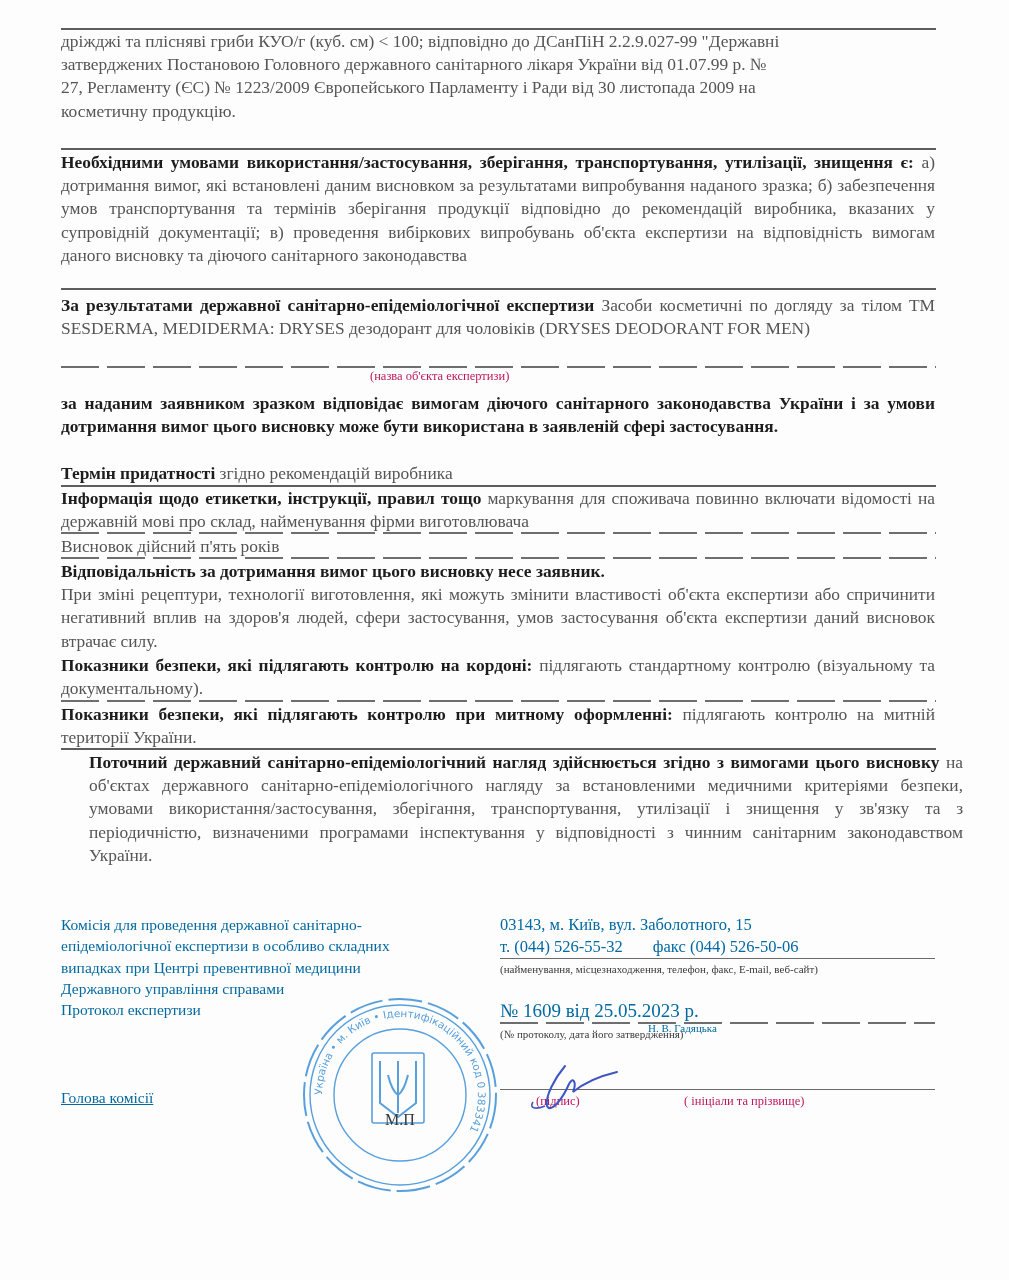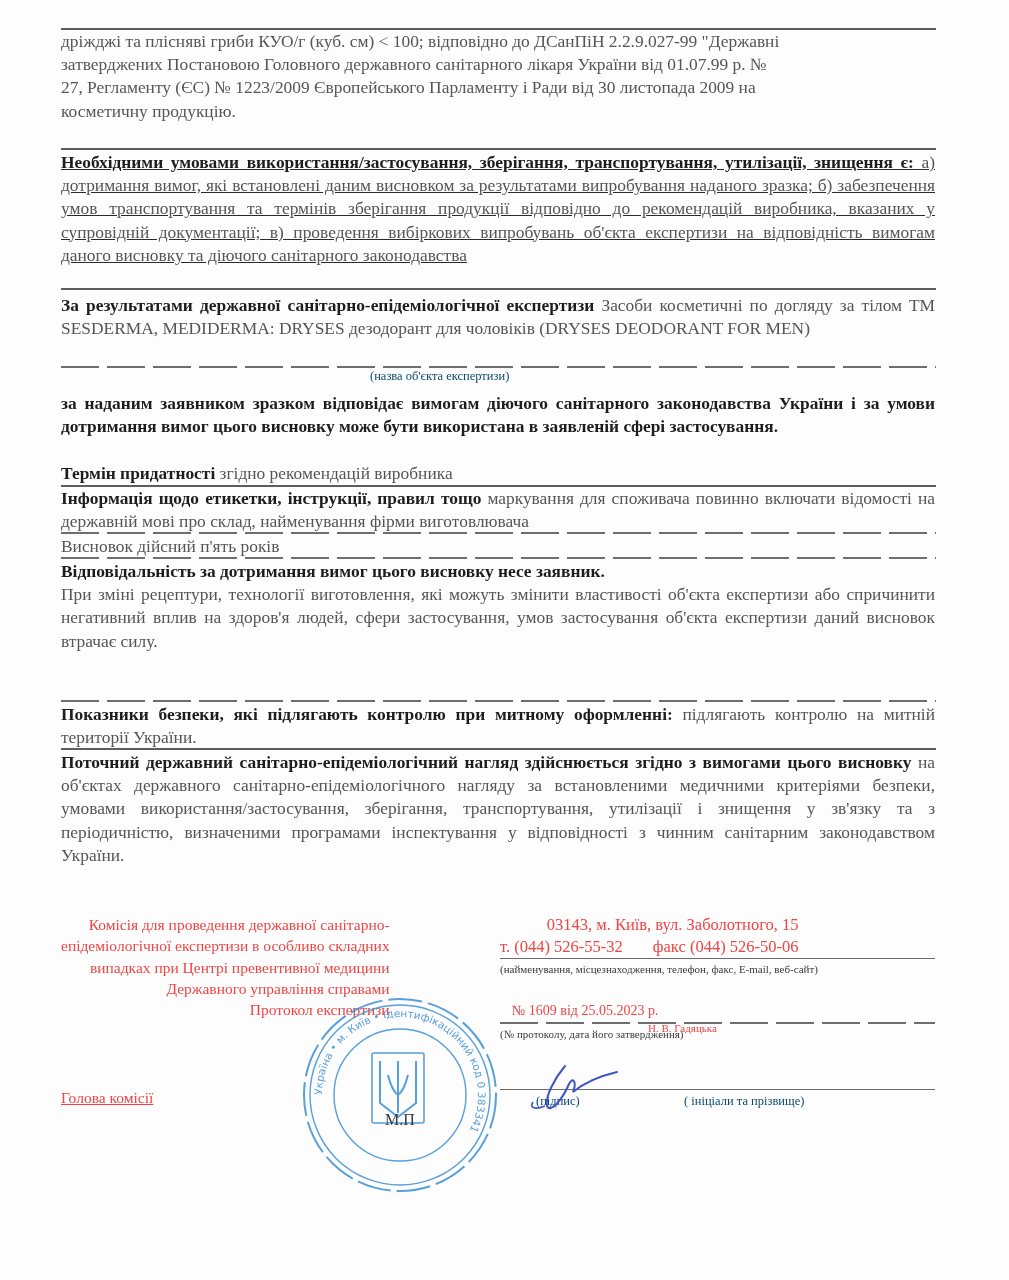--- a/index.html
+++ b/index.html
@@ -38,7 +38,7 @@
   </div>
   <div class="rule" style="top:148px;"></div>
 
-  <div class="body-block" style="top:151px;text-decoration:underline;">
+  <div class="body-block" style="top:151px;">
     <p><b>Необхідними умовами використання/застосування, зберігання, транспортування, утилізації, знищення є:</b> <span class="faded">а) дотримання вимог, які встановлені даним висновком за результатами випробування наданого зразка; б) забезпечення умов транспортування та термінів зберігання продукції відповідно до рекомендацій виробника, вказаних у супровідній документації; в) проведення вибіркових випробувань об'єкта експертизи на відповідність вимогам даного висновку та діючого санітарного законодавства</span></p>
   </div>
   <div class="rule" style="top:288px;"></div>

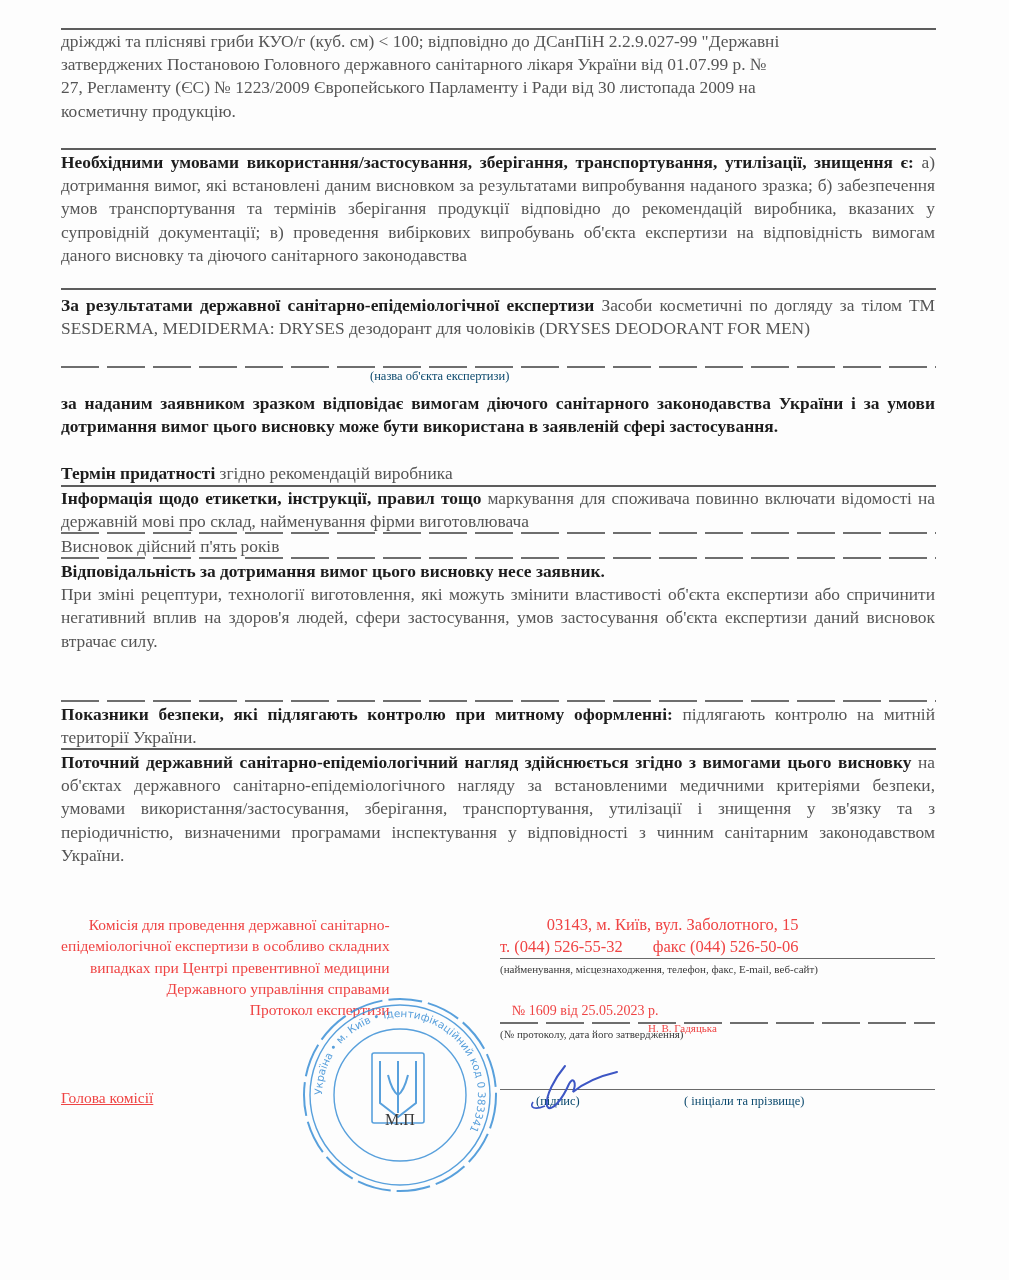--- a/index.html
+++ b/index.html
@@ -18,7 +18,7 @@
     .rule.dash { height: 2px; background: repeating-linear-gradient(90deg, #6e6e6e 0 38px, transparent 38px 46px); }
     b, .b { font-weight: bold; color: #1d1d1d; }
     .faded { color: #555; }
-    .caption { position: absolute; font-size: 12.5px; color: #0c4a6e; }
+    .caption { position: absolute; font-size: 12.5px; color: #be185d; }
     .sig { position: absolute; font-size: 16.5px; line-height: 21.5px; color: #ef4444; text-align: right; }
     .small { font-size: 11px; color: #3a3a3a; }
     .stamp { position: absolute; left: 300px; top: 995px; width: 200px; height: 200px; }

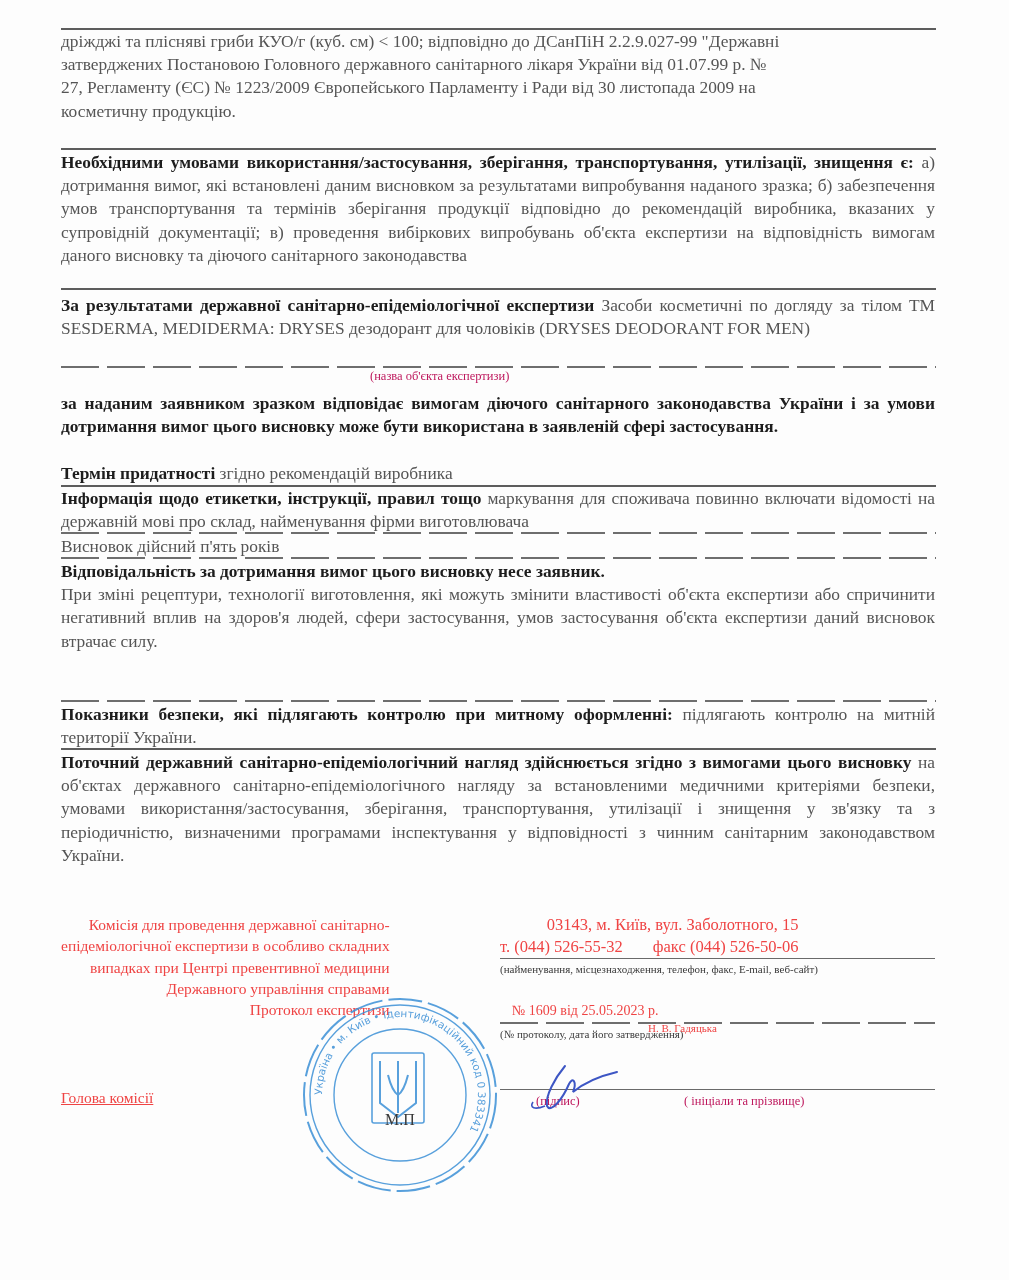--- a/index.html
+++ b/index.html
@@ -72,6 +72,9 @@
     <p class="faded">При зміні рецептури, технології виготовлення, які можуть змінити властивості об'єкта експертизи або спричинити негативний вплив на здоров'я людей, сфери застосування, умов застосування об'єкта експертизи даний висновок втрачає силу.</p>
   </div>
 
+  <div class="body-block" style="top:654px;">
+    <p><b>Показники безпеки, які підлягають контролю на кордоні:</b> <span class="faded">підлягають стандартному контролю (візуальному та документальному).</span></p>
+  </div>
   <div class="rule dash" style="top:700px;"></div>
 
   <div class="body-block" style="top:703px;">

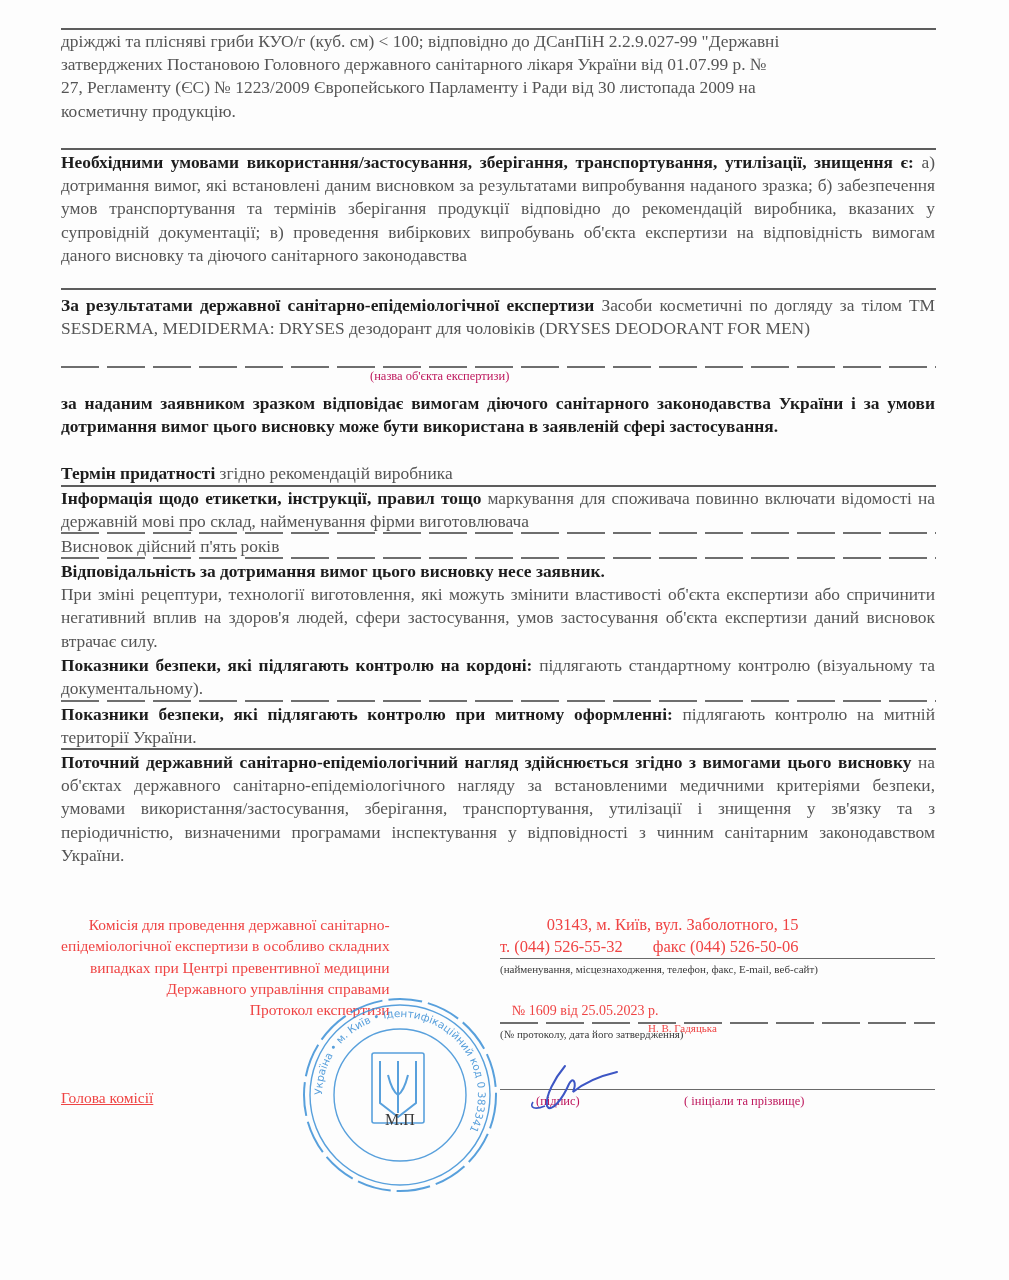--- a/index.html
+++ b/index.html
@@ -82,7 +82,7 @@
   </div>
   <div class="rule" style="top:748px;"></div>
 
-  <div class="body-block" style="top:751px;">
+  <div class="body-block" style="top:751px;margin-left:28px;">
     <p><b>Поточний державний санітарно-епідеміологічний нагляд здійснюється згідно з вимогами цього висновку</b> <span class="faded">на об'єктах державного санітарно-епідеміологічного нагляду за встановленими медичними критеріями безпеки, умовами використання/застосування, зберігання, транспортування, утилізації і знищення у зв'язку та з періодичністю, визначеними програмами інспектування у відповідності з чинним санітарним законодавством України.</span></p>
   </div>
 

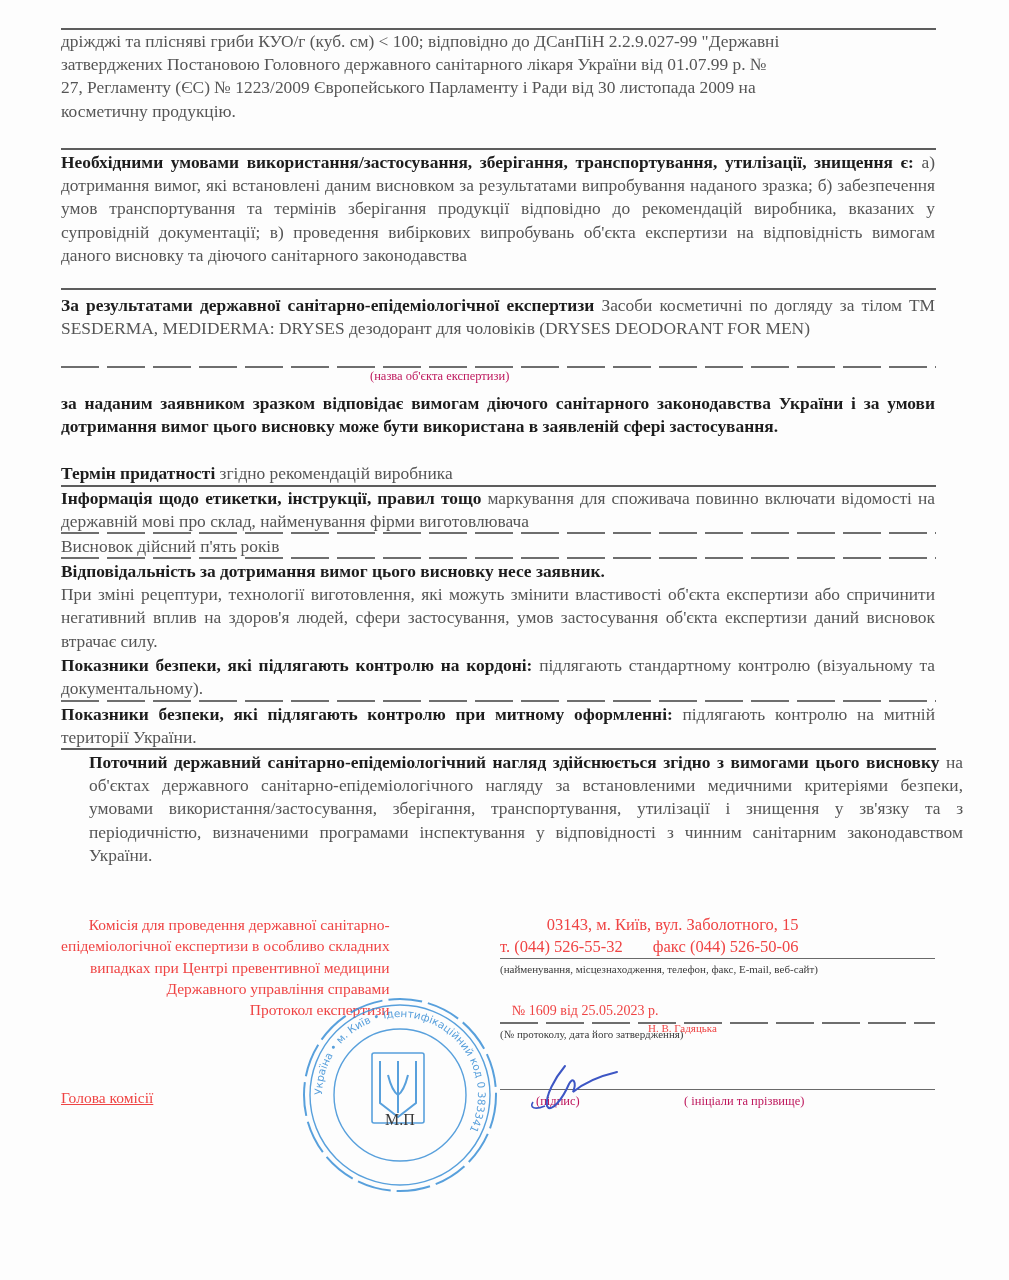--- a/index.html
+++ b/index.html
@@ -19,7 +19,7 @@
     b, .b { font-weight: bold; color: #1d1d1d; }
     .faded { color: #555; }
     .caption { position: absolute; font-size: 12.5px; color: #be185d; }
-    .sig { position: absolute; font-size: 16.5px; line-height: 21.5px; color: #ef4444; text-align: right; }
+    .sig { position: absolute; font-size: 16.5px; line-height: 21.5px; color: #0369a1; }
     .small { font-size: 11px; color: #3a3a3a; }
     .stamp { position: absolute; left: 300px; top: 995px; width: 200px; height: 200px; }
   </style>

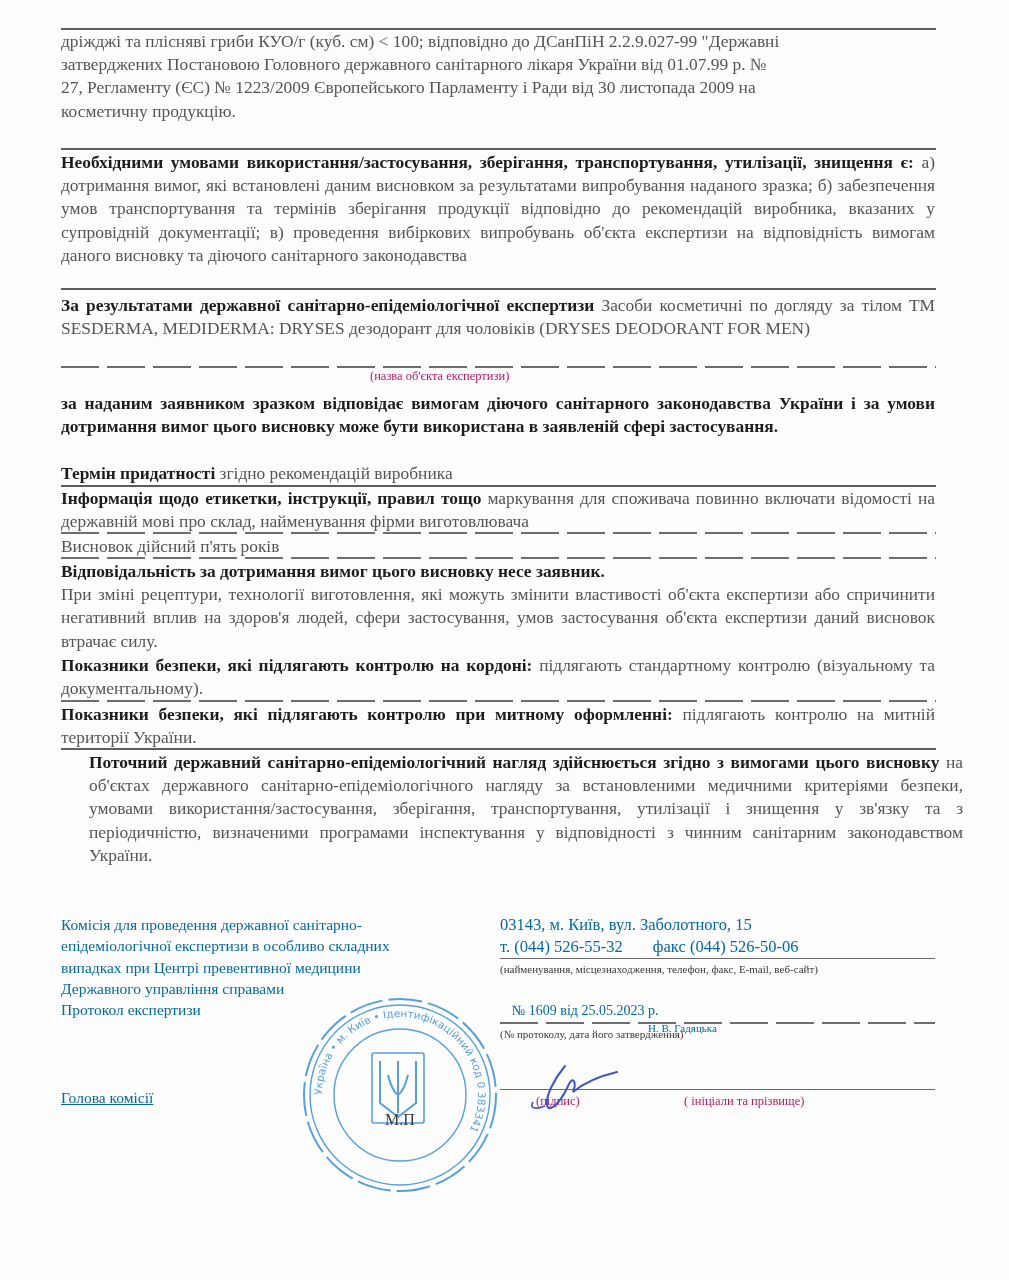--- a/index.html
+++ b/index.html
@@ -101,7 +101,7 @@
   <div class="rule thin" style="left:500px; width:435px; top:958px;"></div>
   <div class="caption small" style="left:500px; top:963px;">(найменування, місцезнаходження, телефон, факс, E-mail, веб-сайт)</div>
 
-  <div class="sig" style="left:512px; top:1000px; font-size:14px;">№ 1609 від 25.05.2023 р.</div>
+  <div class="sig" style="left:500px; top:1000px; font-size:19px;">№ 1609 від 25.05.2023 р.</div>
   <div class="rule dash" style="left:500px; width:435px; top:1022px;"></div>
   <div class="caption small" style="left:500px; top:1028px;">(№ протоколу, дата його затвердження)</div>
 

